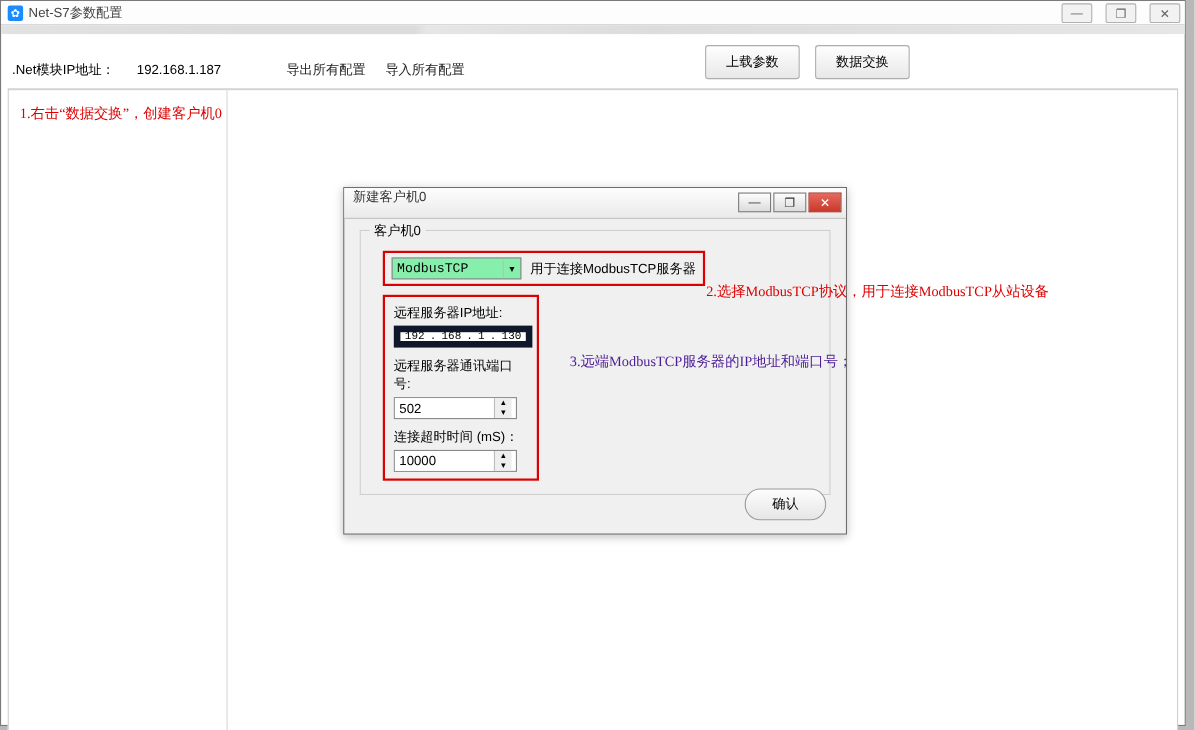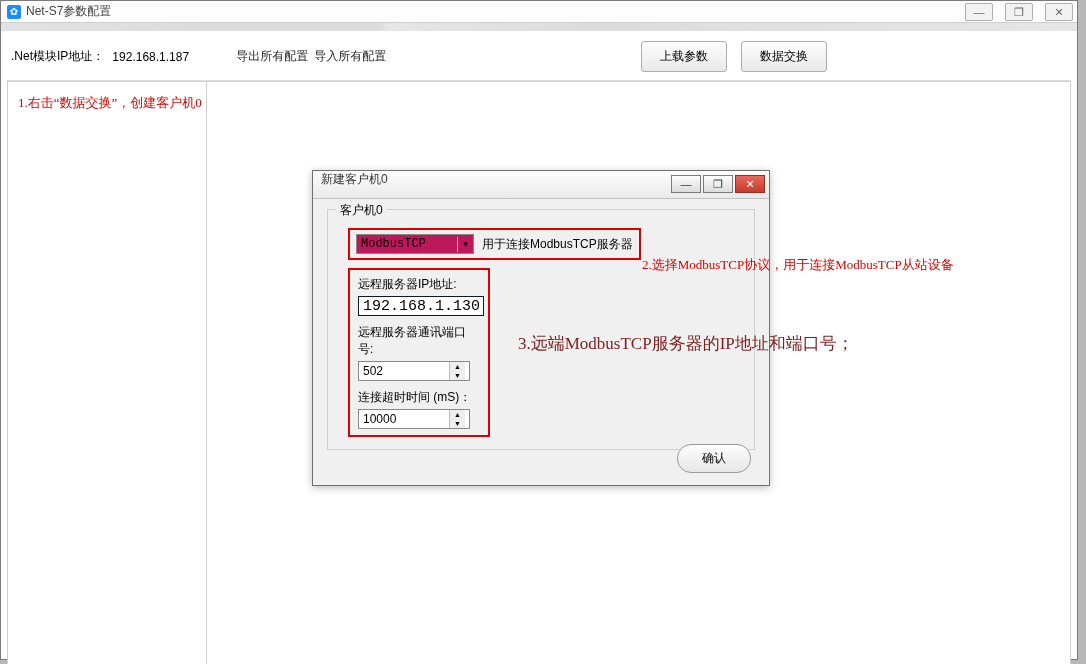--- a/index.html
+++ b/index.html
@@ -56,8 +56,8 @@
   .top-section {
     padding: 10px 10px 8px 10px;
     display: flex;
-    align-items: center;
-    gap: 0;
+    align-items: flex-end;
+    gap: 12px;
   }
   .ip-label { margin-right: 4px; }
   .ip-value { padding: 2px 4px; min-width: 110px; }

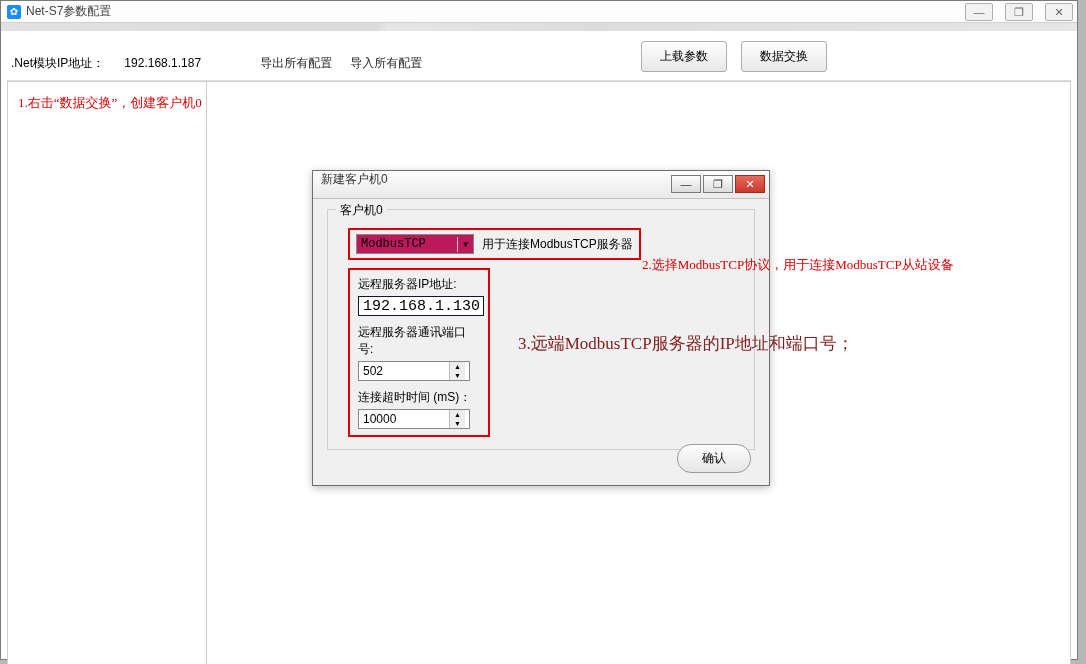--- a/index.html
+++ b/index.html
@@ -155,7 +155,7 @@
   .lbl { font-size: 12px; display:block; margin-bottom:3px; }
   .combo {
     display:flex; align-items:center;
-    border:1px solid #888; background:#be185d;
+    border:1px solid #888; background:#86efac;
     width: 118px; height: 20px;
     font-family: "Courier New", monospace;
     font-size: 12px;

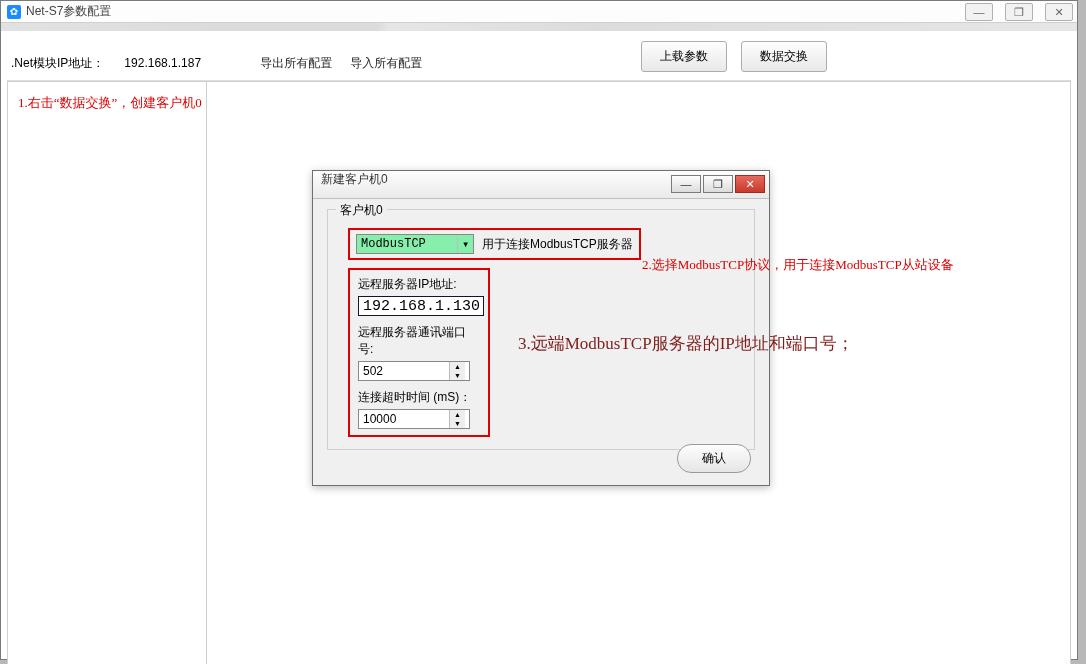--- a/index.html
+++ b/index.html
@@ -165,8 +165,8 @@
   .red-box1 { border: 2px solid #d00; padding: 4px 6px; display:inline-flex; align-items:center; gap:8px;}
   .red-box2 { border: 2px solid #d00; padding: 6px 8px; width: 142px;}
   .ip-input {
-    background:#fff; border:1px solid #0f172a;
-    font-family:"Courier New",monospace; font-size:15px;
+    background:#fff; border:6px solid #0f172a;
+    font-family:"Courier New",monospace; font-size:10px;
     padding:2px 4px; height:20px; width:126px;
     display:flex; align-items:center; justify-content:space-between;
   }

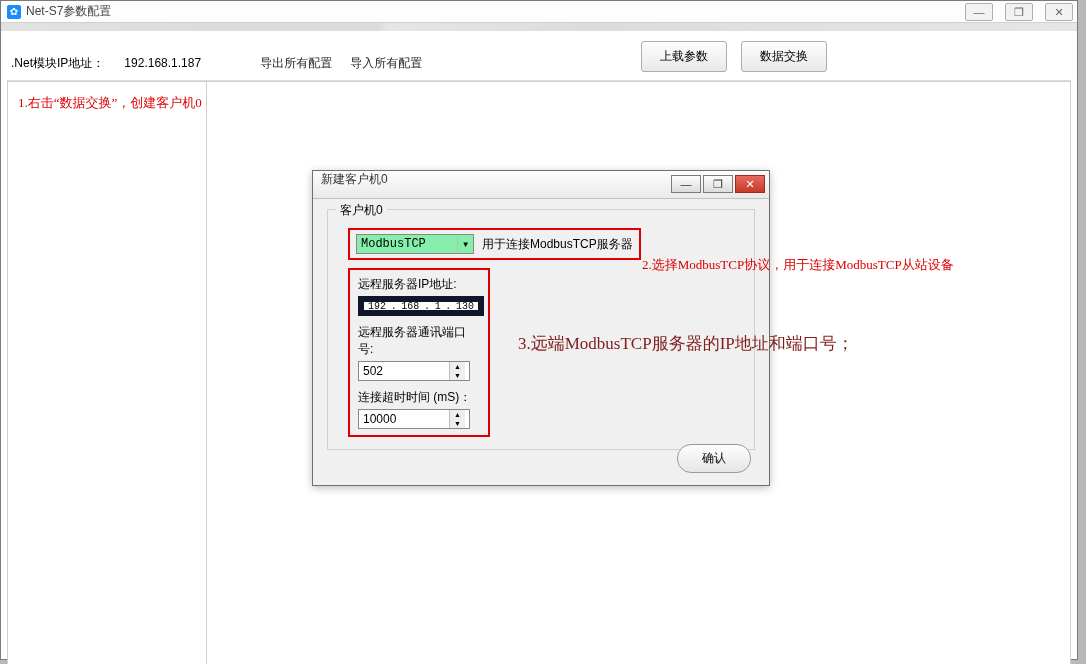--- a/index.html
+++ b/index.html
@@ -188,8 +188,8 @@
     color:#d00; font-size:13px; font-family:SimSun,serif;
   }
   .anno3 {
-    position:absolute; left:518px; top:332px;
-    color:#7f1d1d; font-size:17px; font-family:SimSun,serif;
+    position:absolute; left:518px; top:320px;
+    color:#4c1d95; font-size:13px; font-family:SimSun,serif;
   }
 </style>
 </head>

